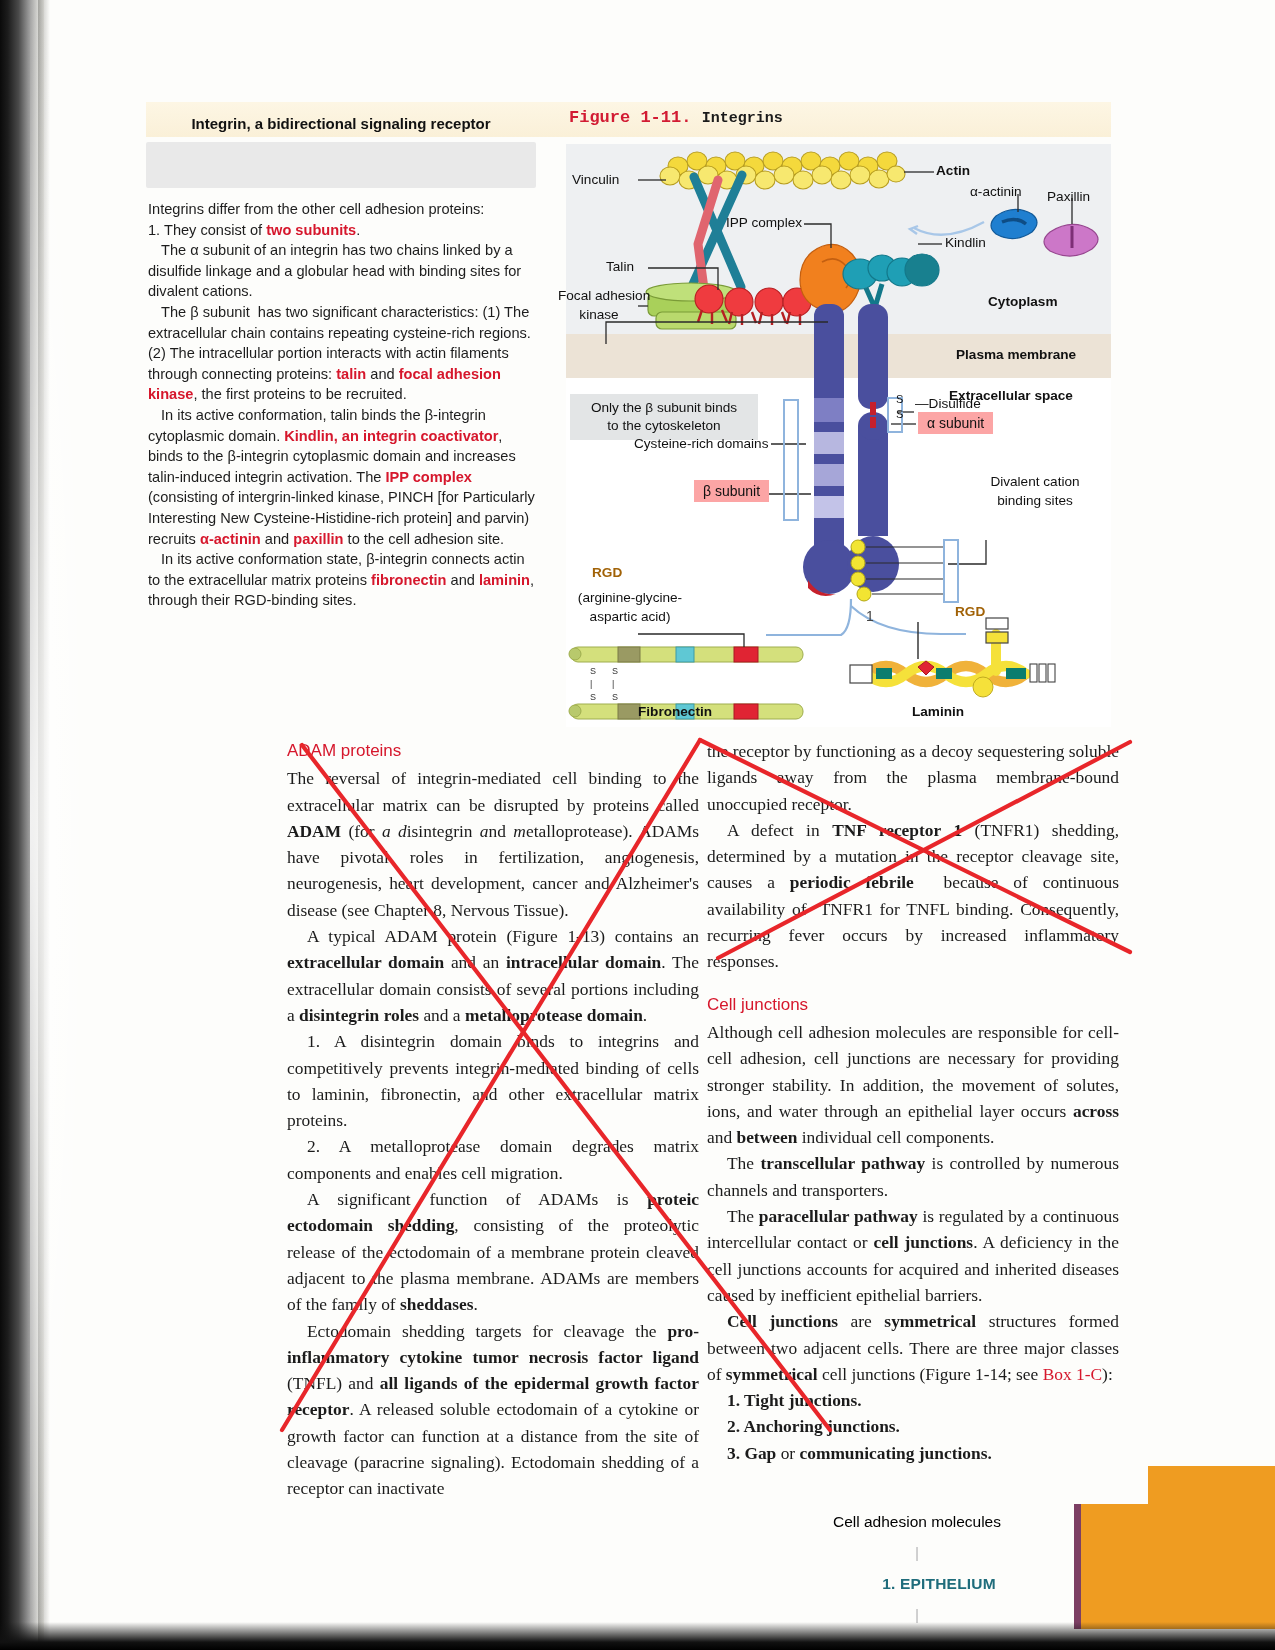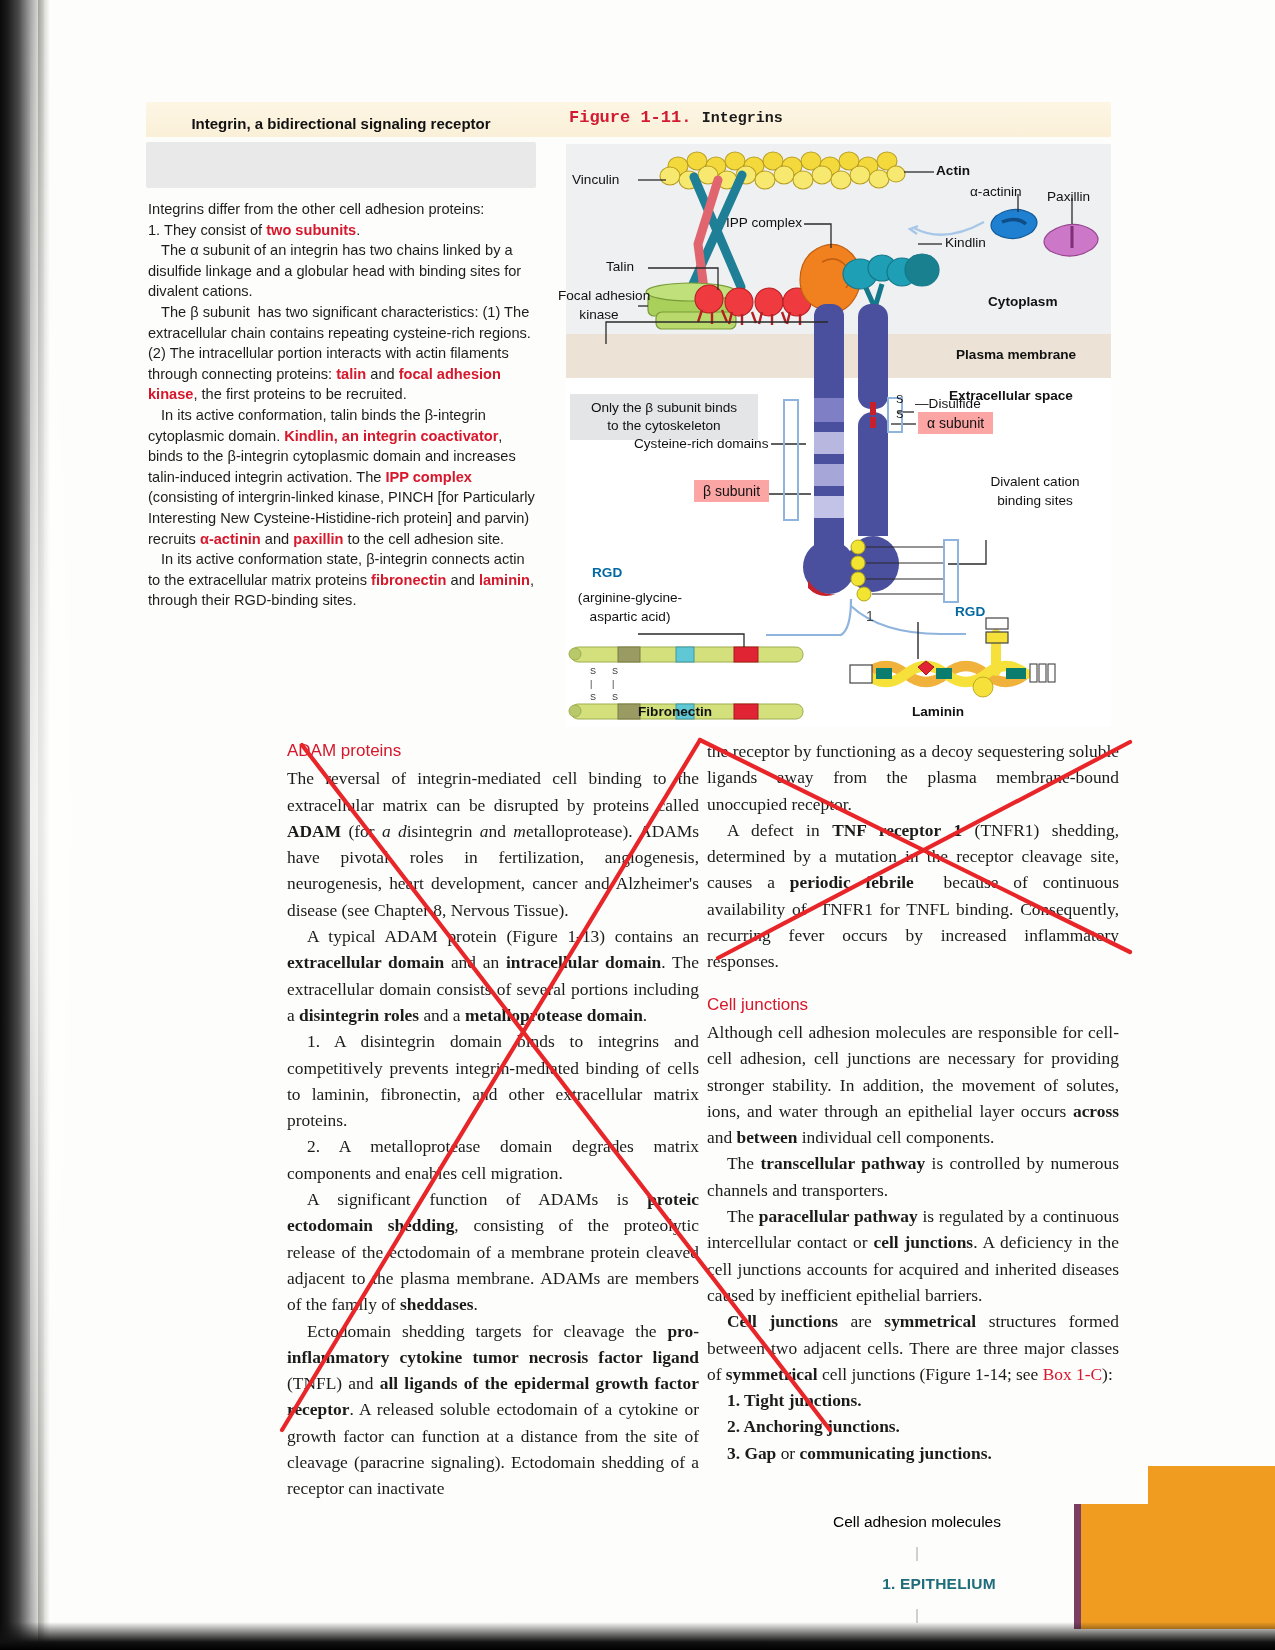--- a/index.html
+++ b/index.html
@@ -105,7 +105,7 @@
     font-size:13.6px; color:#111; white-space:nowrap;
   }
   .dlabel.b{ font-weight:bold; }
-  .dlabel.red{ color:#0369a1; font-weight:bold; }
+  .dlabel.red{ color:#a16207; font-weight:bold; }
   .dlabel.ctr{ text-align:center; }
   .yellowbox{
     position:absolute; background:#fca5a5;

